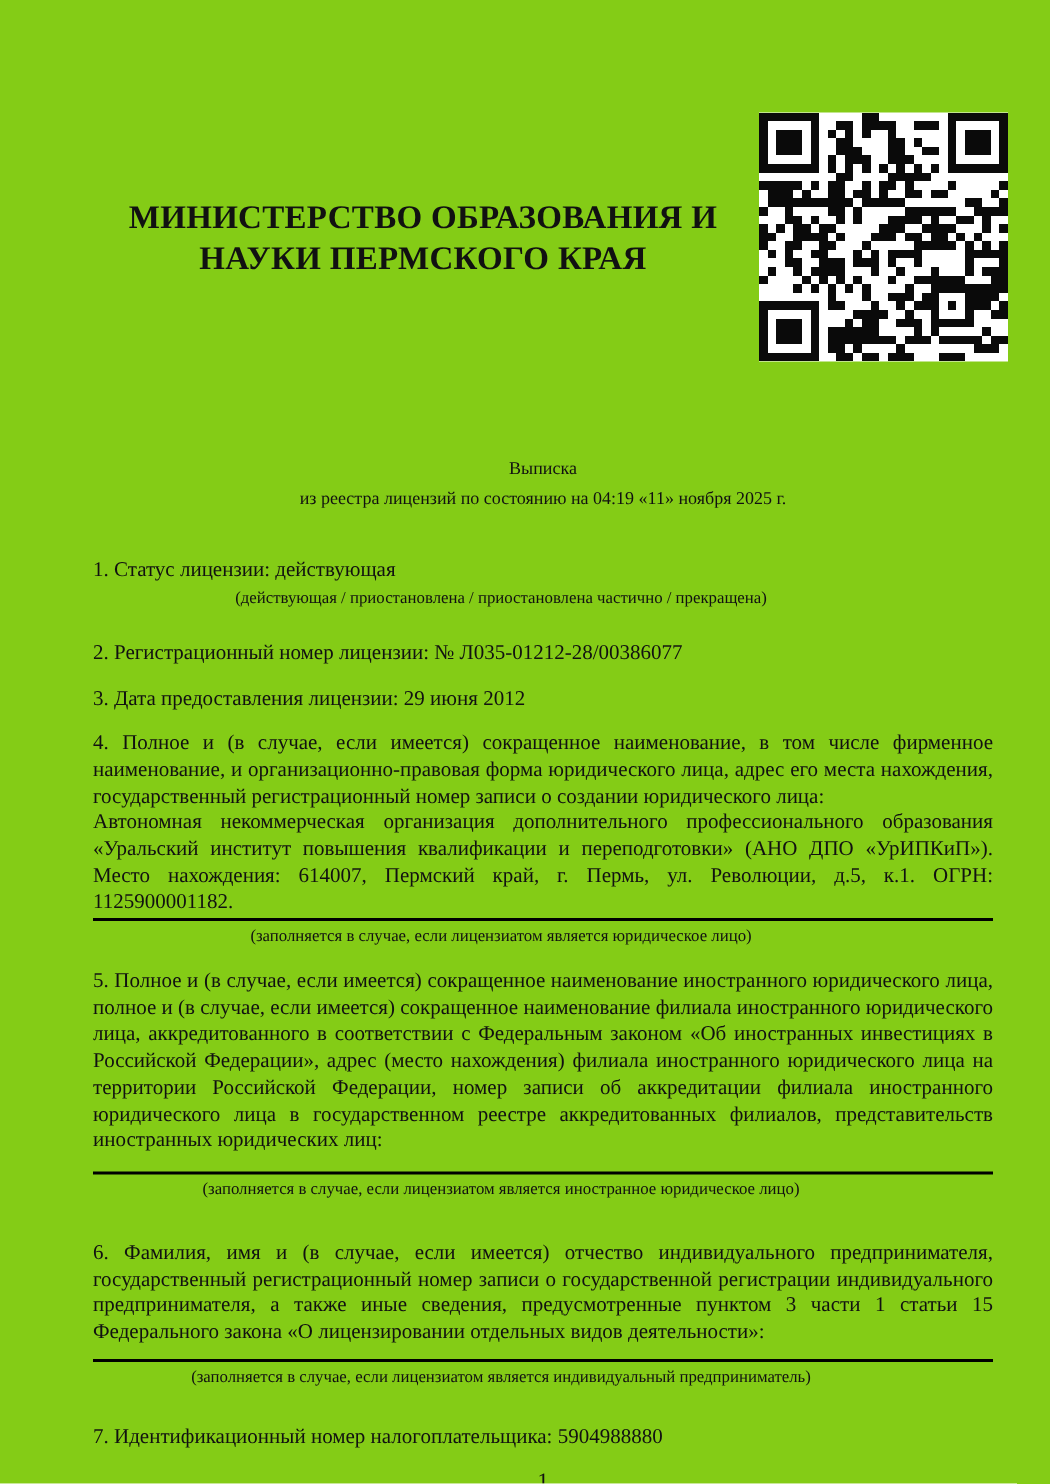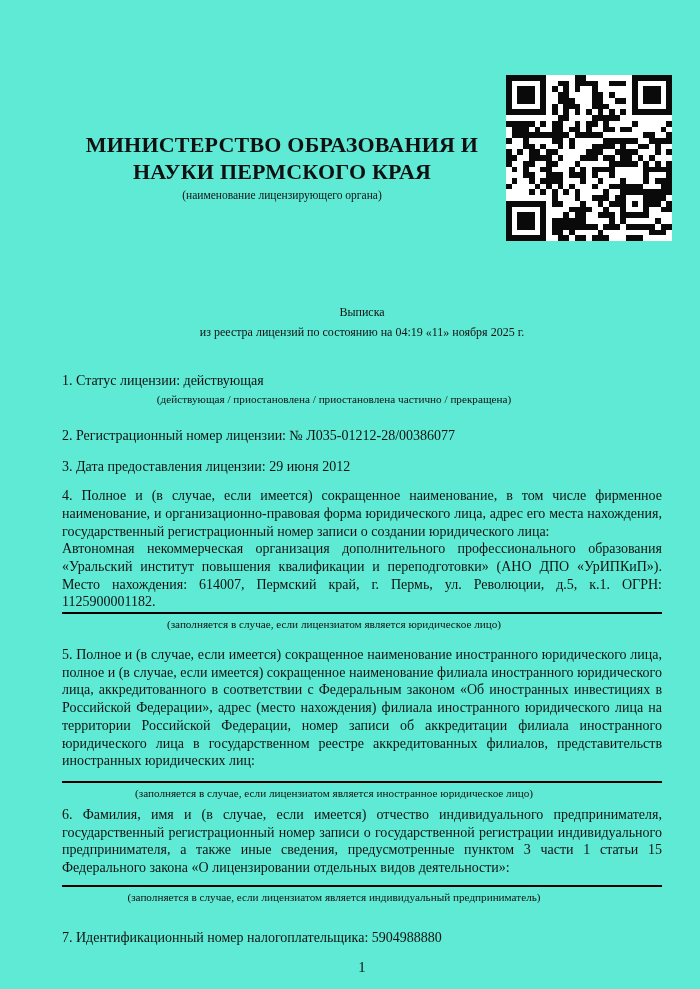--- a/index.html
+++ b/index.html
@@ -6,7 +6,7 @@
   .page{
     position:relative;
     width:700px;height:989px;
-    background:#5eead4;
+    background:#84cc16;
     color:#111;
     font-family:"Liberation Serif","DejaVu Serif",serif;
     box-sizing:border-box;

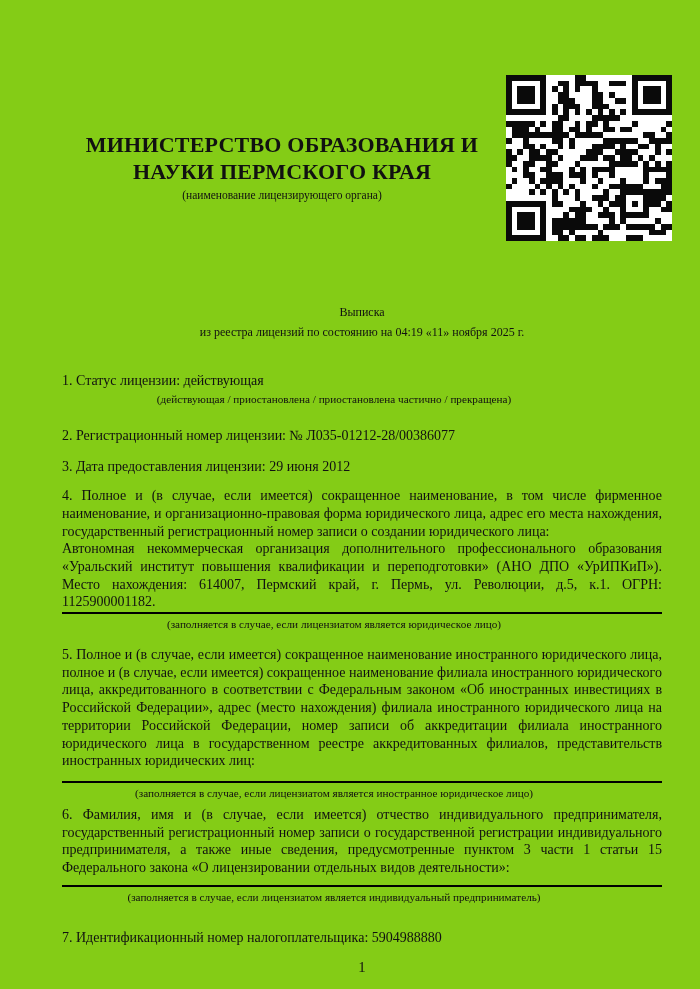--- a/index.html
+++ b/index.html
@@ -87,7 +87,6 @@
 
   <div class="header">
     <div class="issuer">МИНИСТЕРСТВО ОБРАЗОВАНИЯ И НАУКИ ПЕРМСКОГО КРАЯ</div>
-    <div class="issuer-caption">(наименование лицензирующего органа)</div>
     <svg class="qr" viewBox="0 0 29 29" shape-rendering="crispEdges">
         <rect x="0" y="0" width="1" height="1"></rect>
         <rect x="1" y="0" width="1" height="1"></rect>

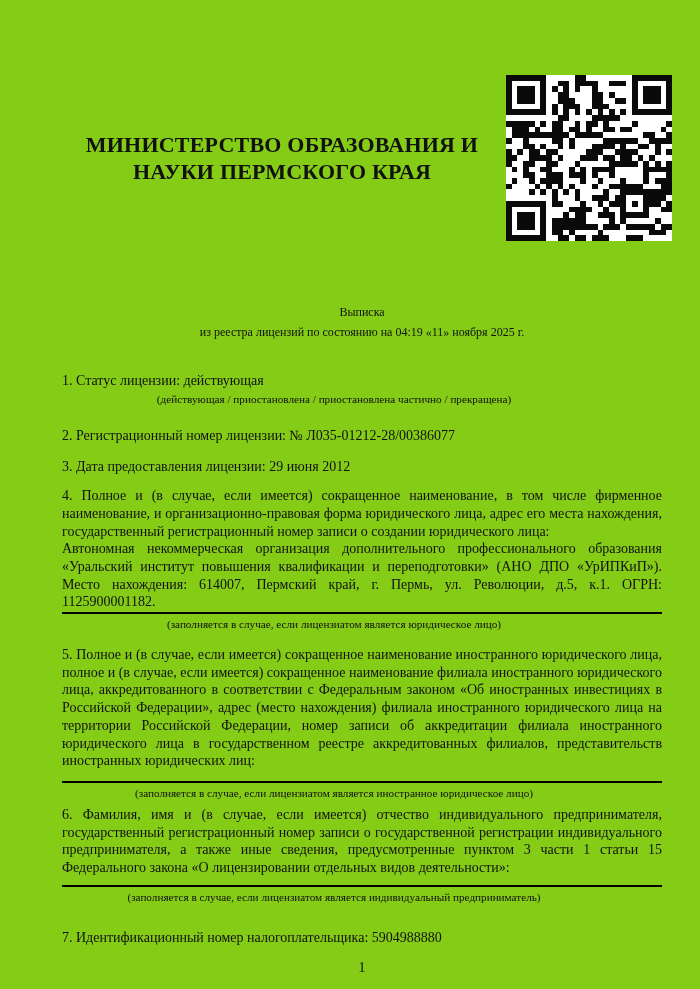--- a/index.html
+++ b/index.html
@@ -67,7 +67,7 @@
   .mt-i3{margin-top:14px;}
   .mt-i4{margin-top:11px;}
   .mt-i5{margin-top:14px;}
-  .mt-i6{margin-top:5px;}
+  .mt-i6{margin-top:26px;}
   .mt-i7{margin-top:24px;}
   .cap-tight{margin-top:2px;}
   .rule-i4{margin-top:1px;}

